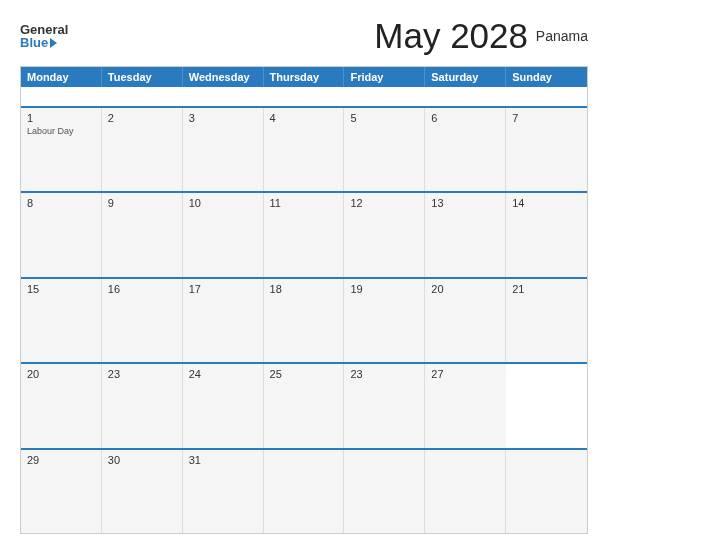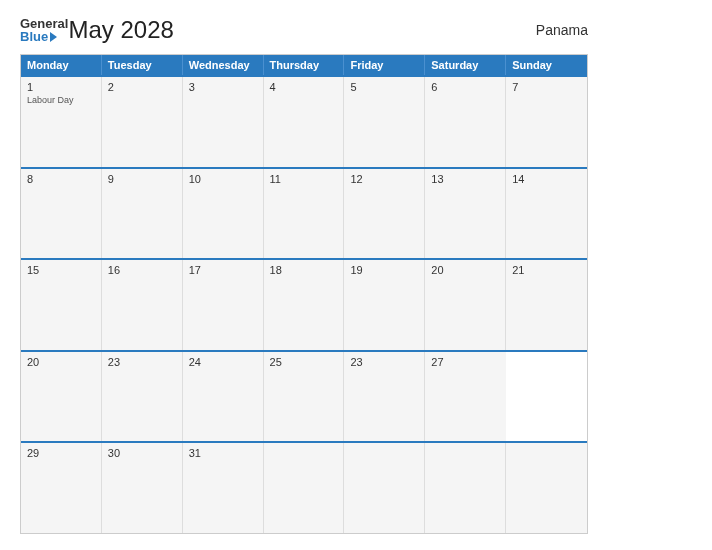--- a/index.html
+++ b/index.html
@@ -50,10 +50,10 @@
       margin-left: 2px;
     }
     .title {
-      font-size: 24px;
+      font-size: 35px;
       font-weight: normal;
       color: #222;
-      text-align: left;
+      text-align: right;
       flex: 1;
     }
     .country {

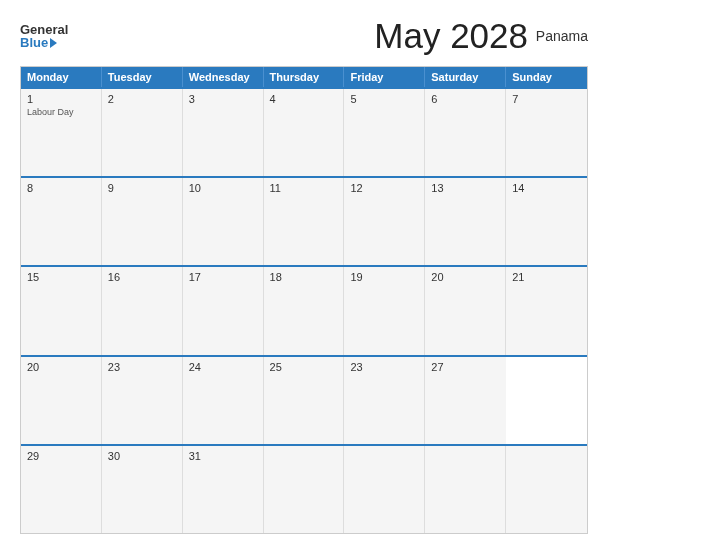--- a/index.html
+++ b/index.html
@@ -67,6 +67,7 @@
       display: flex;
       flex-direction: column;
       border: 1px solid #ccc;
+      gap: 19px;
     }
     .cal-header {
       display: grid;

